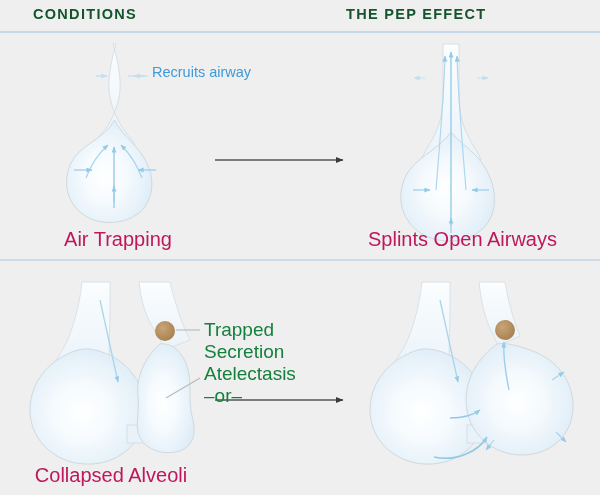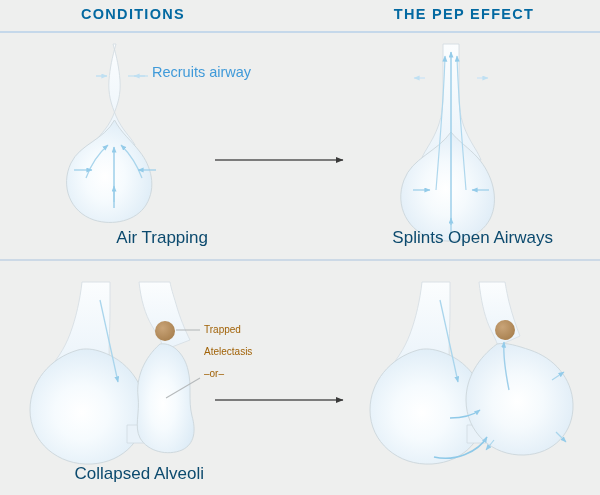--- a/index.html
+++ b/index.html
@@ -16,8 +16,7 @@
     position:absolute;top:6px;
     font-size:14.5px;font-weight:bold;
     letter-spacing:1.3px;
-    color:#0369a1;
-    text-align:center;
+    color:#14532d;
     white-space:nowrap;
   }
   #hdr-conditions{left:33px;width:200px;}

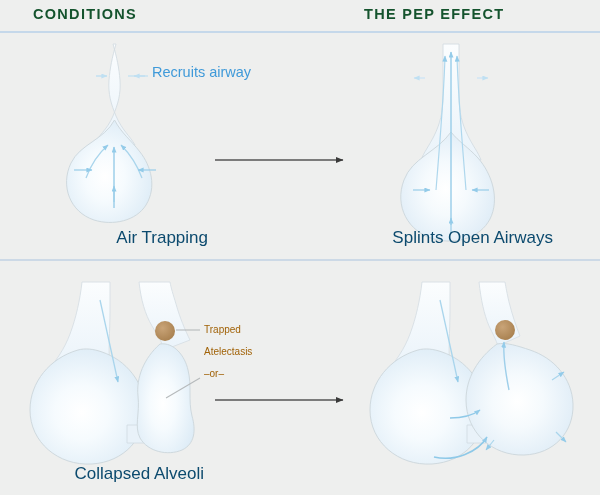--- a/index.html
+++ b/index.html
@@ -20,7 +20,7 @@
     white-space:nowrap;
   }
   #hdr-conditions{left:33px;width:200px;}
-  #hdr-pep{left:364px;width:200px;}
+  #hdr-pep{left:346px;width:200px;}
 
   .divider{position:absolute;left:0;width:600px;height:2px;background:#c5d8ea;}
   #divider-top{top:31px;}

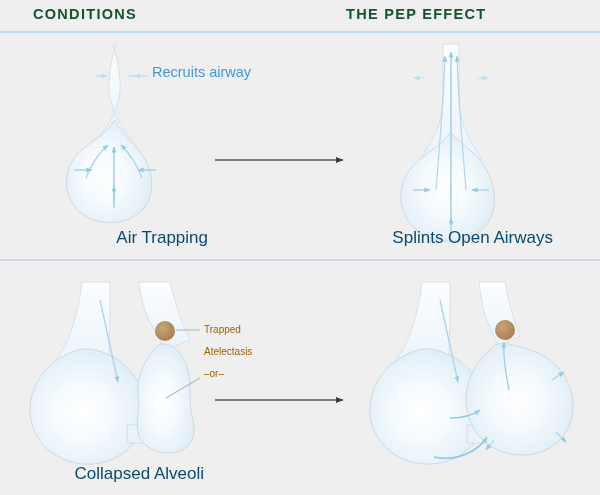--- a/index.html
+++ b/index.html
@@ -28,10 +28,10 @@
 
   .caption{
     position:absolute;
-    font-size:17px;
-    color:#0c4a6e;
+    font-size:20px;
+    color:#be185d;
     white-space:nowrap;
-    text-align:right;
+    text-align:center;
   }
   #cap-air-trapping{left:28px;top:228px;width:180px;}
   #cap-splints{left:368px;top:228px;width:185px;}

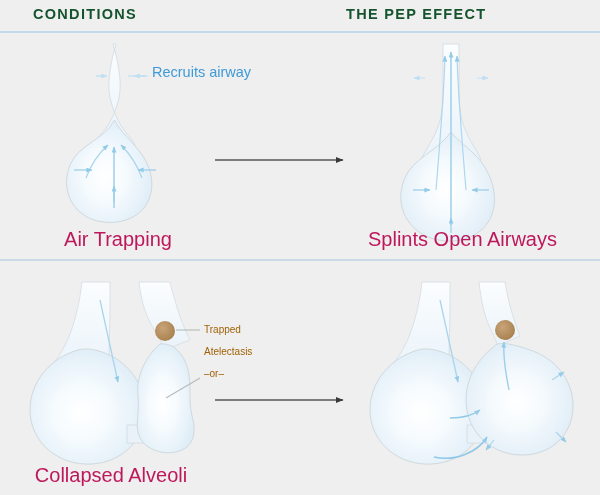--- a/index.html
+++ b/index.html
@@ -45,7 +45,7 @@
 
   #callout-secretion{
     position:absolute;left:204px;top:319px;
-    font-size:10px;color:#a16207;
+    font-size:19px;color:#15803d;
     line-height:22px;white-space:nowrap;
   }
   #callout-secretion div{ }

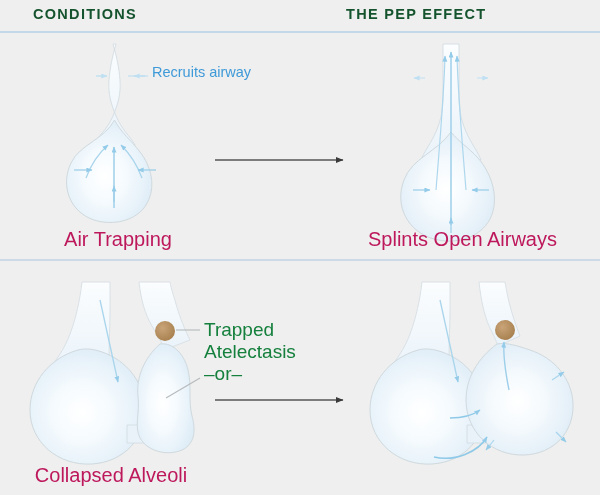--- a/index.html
+++ b/index.html
@@ -234,6 +234,7 @@
 
   <div id="callout-secretion">
     <div>Trapped</div>
+    <div>Secretion</div>
     <div>Atelectasis</div>
     <div>–or–</div>
   </div>

